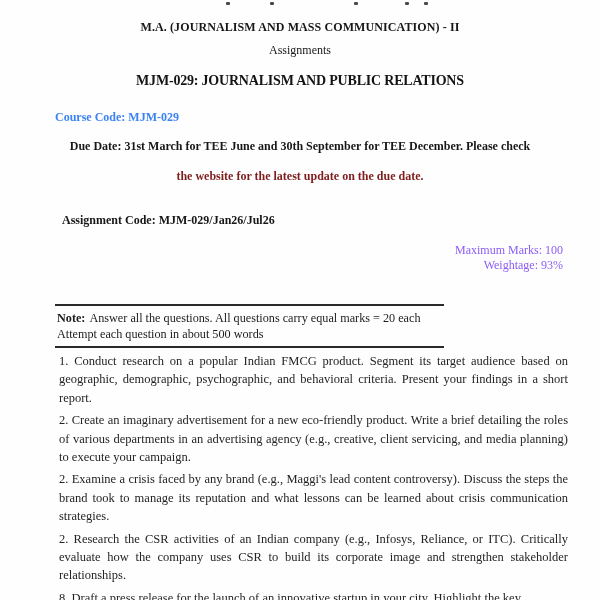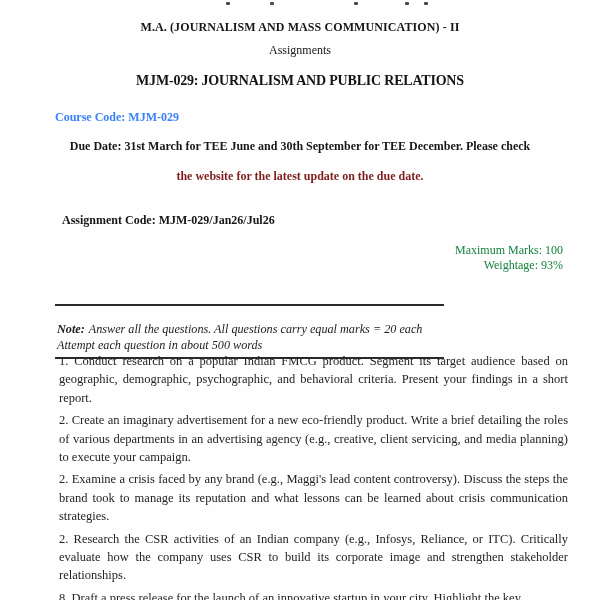--- a/index.html
+++ b/index.html
@@ -37,7 +37,7 @@
 
   .marks-block {
     position: absolute; top: 243px; right: 37px;
-    font-size: 12px; line-height: 15px; text-align: right; color: #15803d;
+    font-size: 12px; line-height: 15px; text-align: right; color: #8b5cf6;
   }
 
   .note-box {

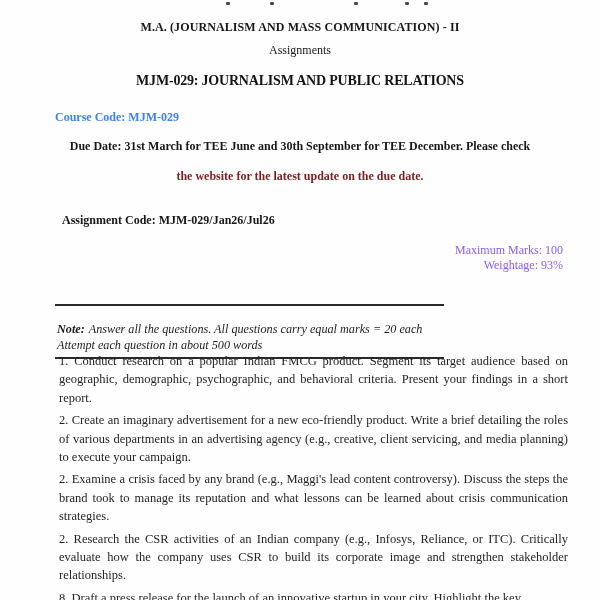--- a/index.html
+++ b/index.html
@@ -43,8 +43,8 @@
   .note-box {
     position: absolute; top: 304px; left: 55px; width: 385px;
     border-top: 2px solid #2a2a2a; border-bottom: 2px solid #2a2a2a;
-    padding: 16px 2px 4px 2px;
-    font-style: italic; font-size: 12.2px; line-height: 15.5px; color: #1c1c1c;
+    padding: 5px 2px 4px 2px;
+    font-size: 12.2px; line-height: 15.5px; color: #1c1c1c;
   }
   .note-box .note-label { font-weight: bold; margin-right: 4px; }
 

